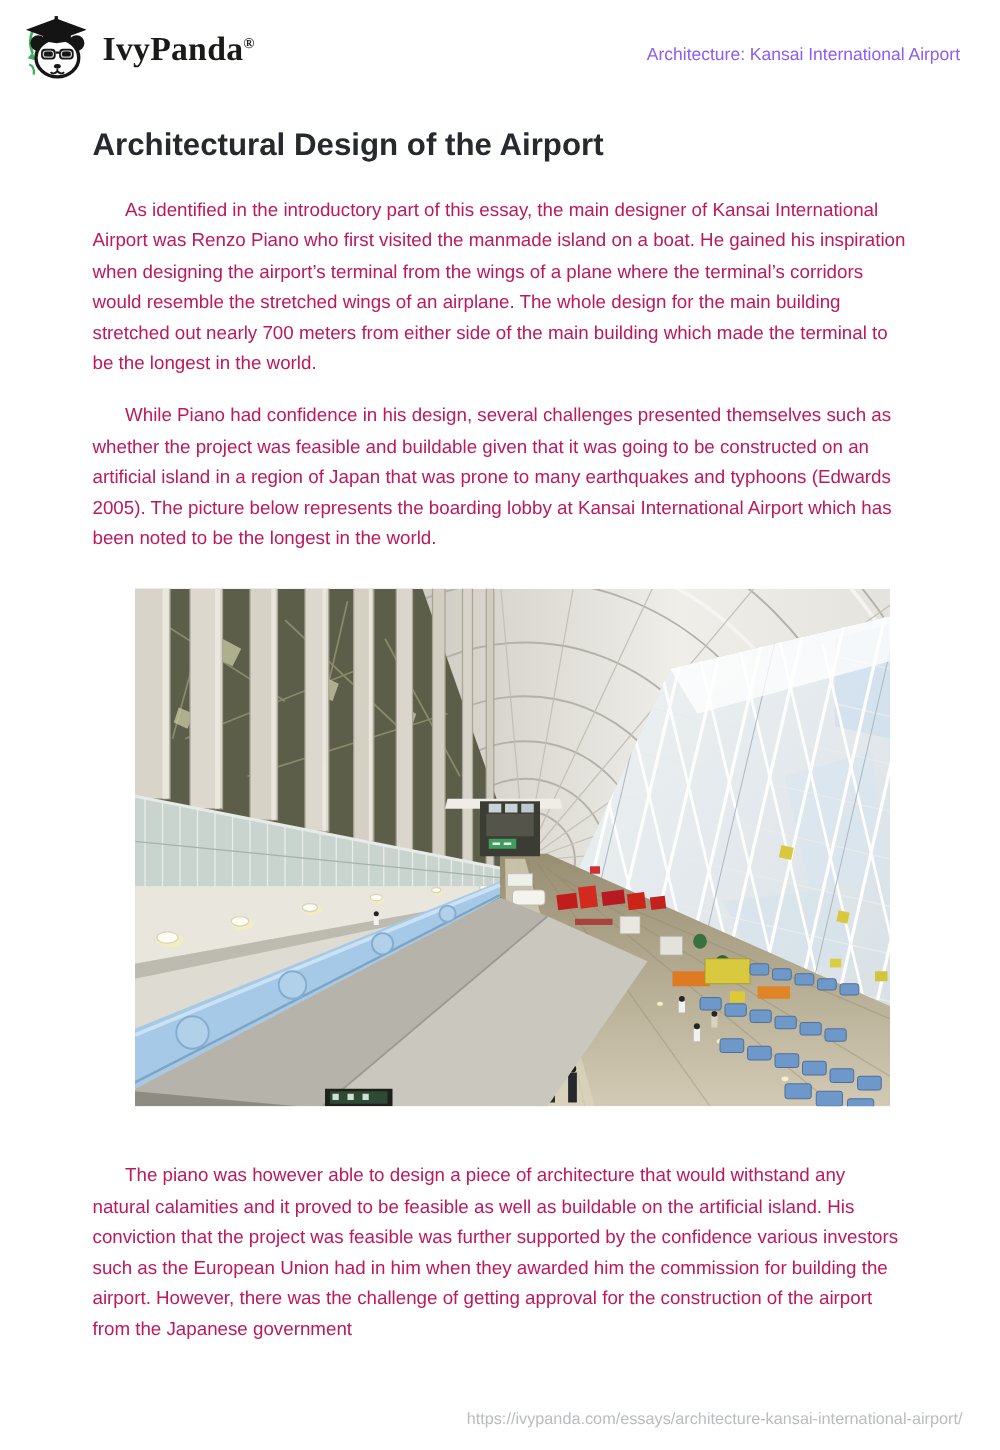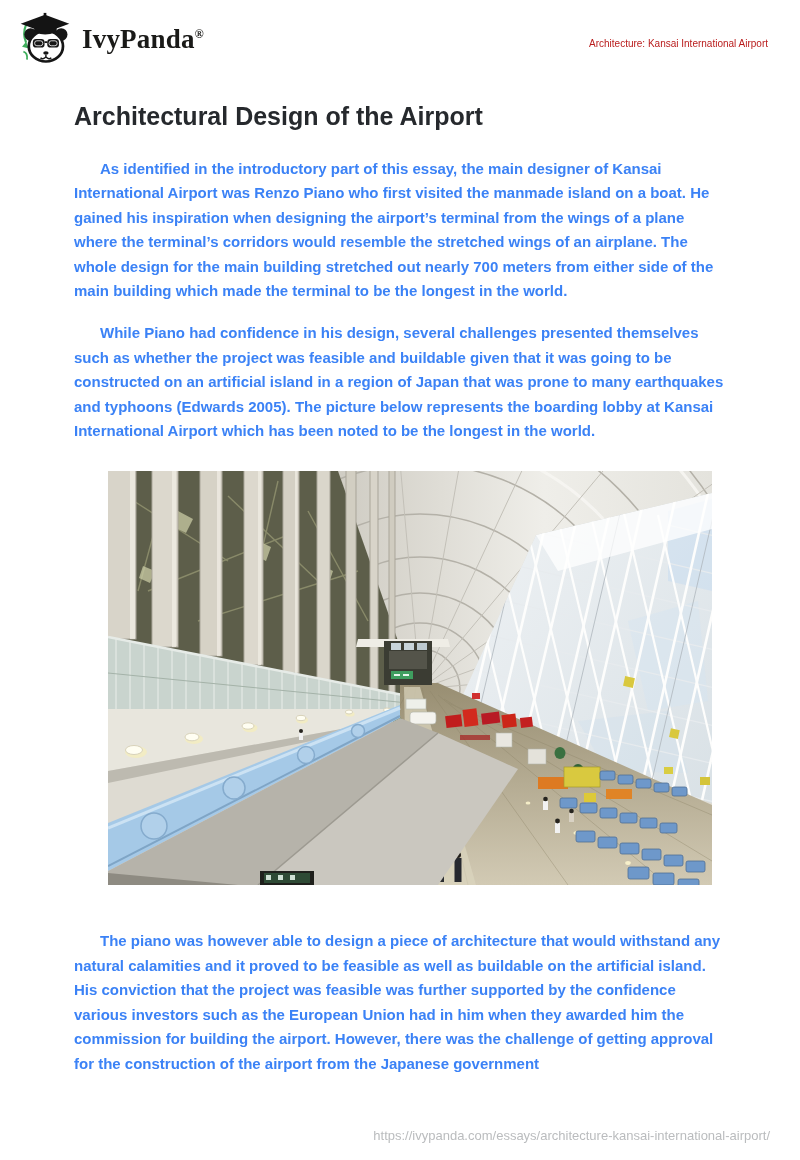--- a/index.html
+++ b/index.html
@@ -15,7 +15,7 @@
   .logo-text{font-family:"Liberation Serif", serif;font-weight:bold;
              font-size:27px;color:#1a1a18;letter-spacing:.2px;}
   .logo-text sup{font-size:12px;font-weight:bold;}
-  .doc-title{margin-top:8px;font-size:10px;color:#b91c1c;}
+  .doc-title{margin-top:8px;font-size:14px;color:#8b5cf6;}
   
   main{padding:0 74px;margin-top:32px;}
   h1{margin:8px 0 26px 0;font-size:25px;font-weight:bold;color:#26292d;

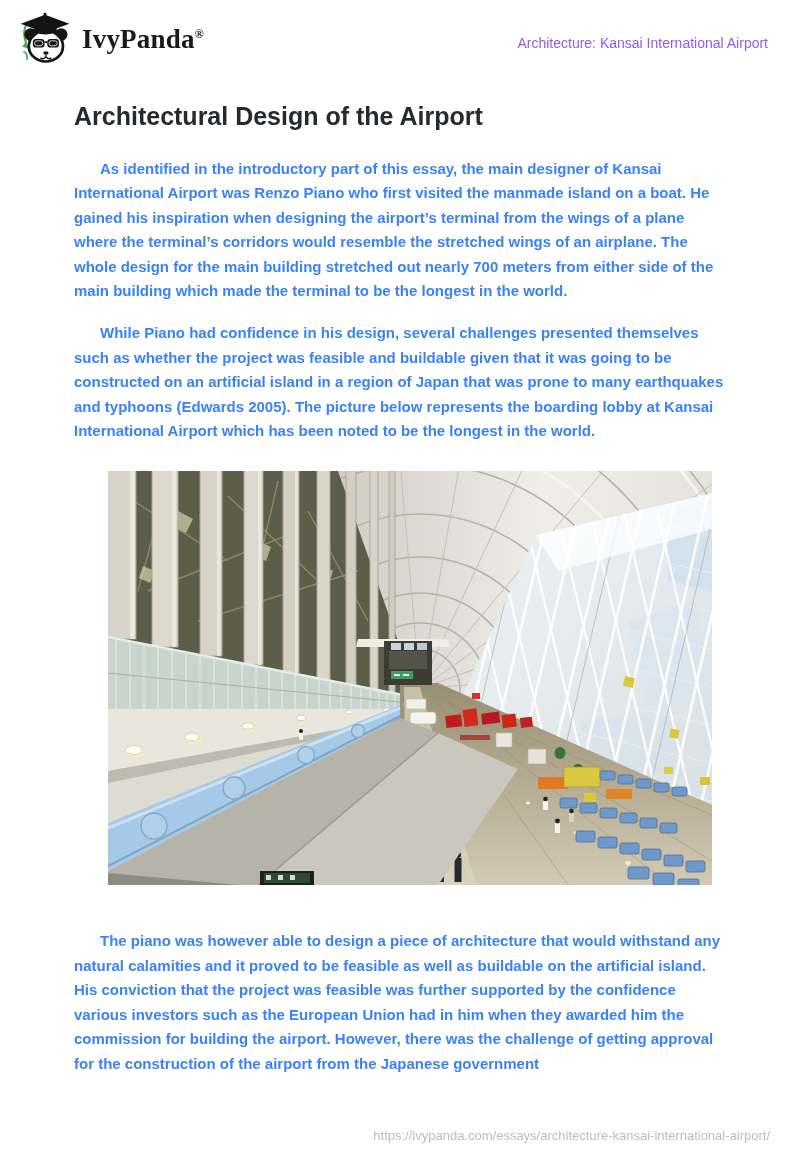--- a/index.html
+++ b/index.html
@@ -20,8 +20,8 @@
   main{padding:0 74px;margin-top:32px;}
   h1{margin:8px 0 26px 0;font-size:25px;font-weight:bold;color:#26292d;
      letter-spacing:0;}
-  main p{margin:0 0 18px 0;font-size:15px;line-height:24.4px;color:#3b82f6;
-         text-indent:26px;font-weight:bold;}
+  main p{margin:0 0 18px 0;font-size:15px;line-height:24.4px;color:#be185d;
+         text-indent:26px;}
   figure{margin:28px 0 44px 34px;width:604px;height:414px;}
   figure svg{display:block;width:604px;height:414px;}
   

